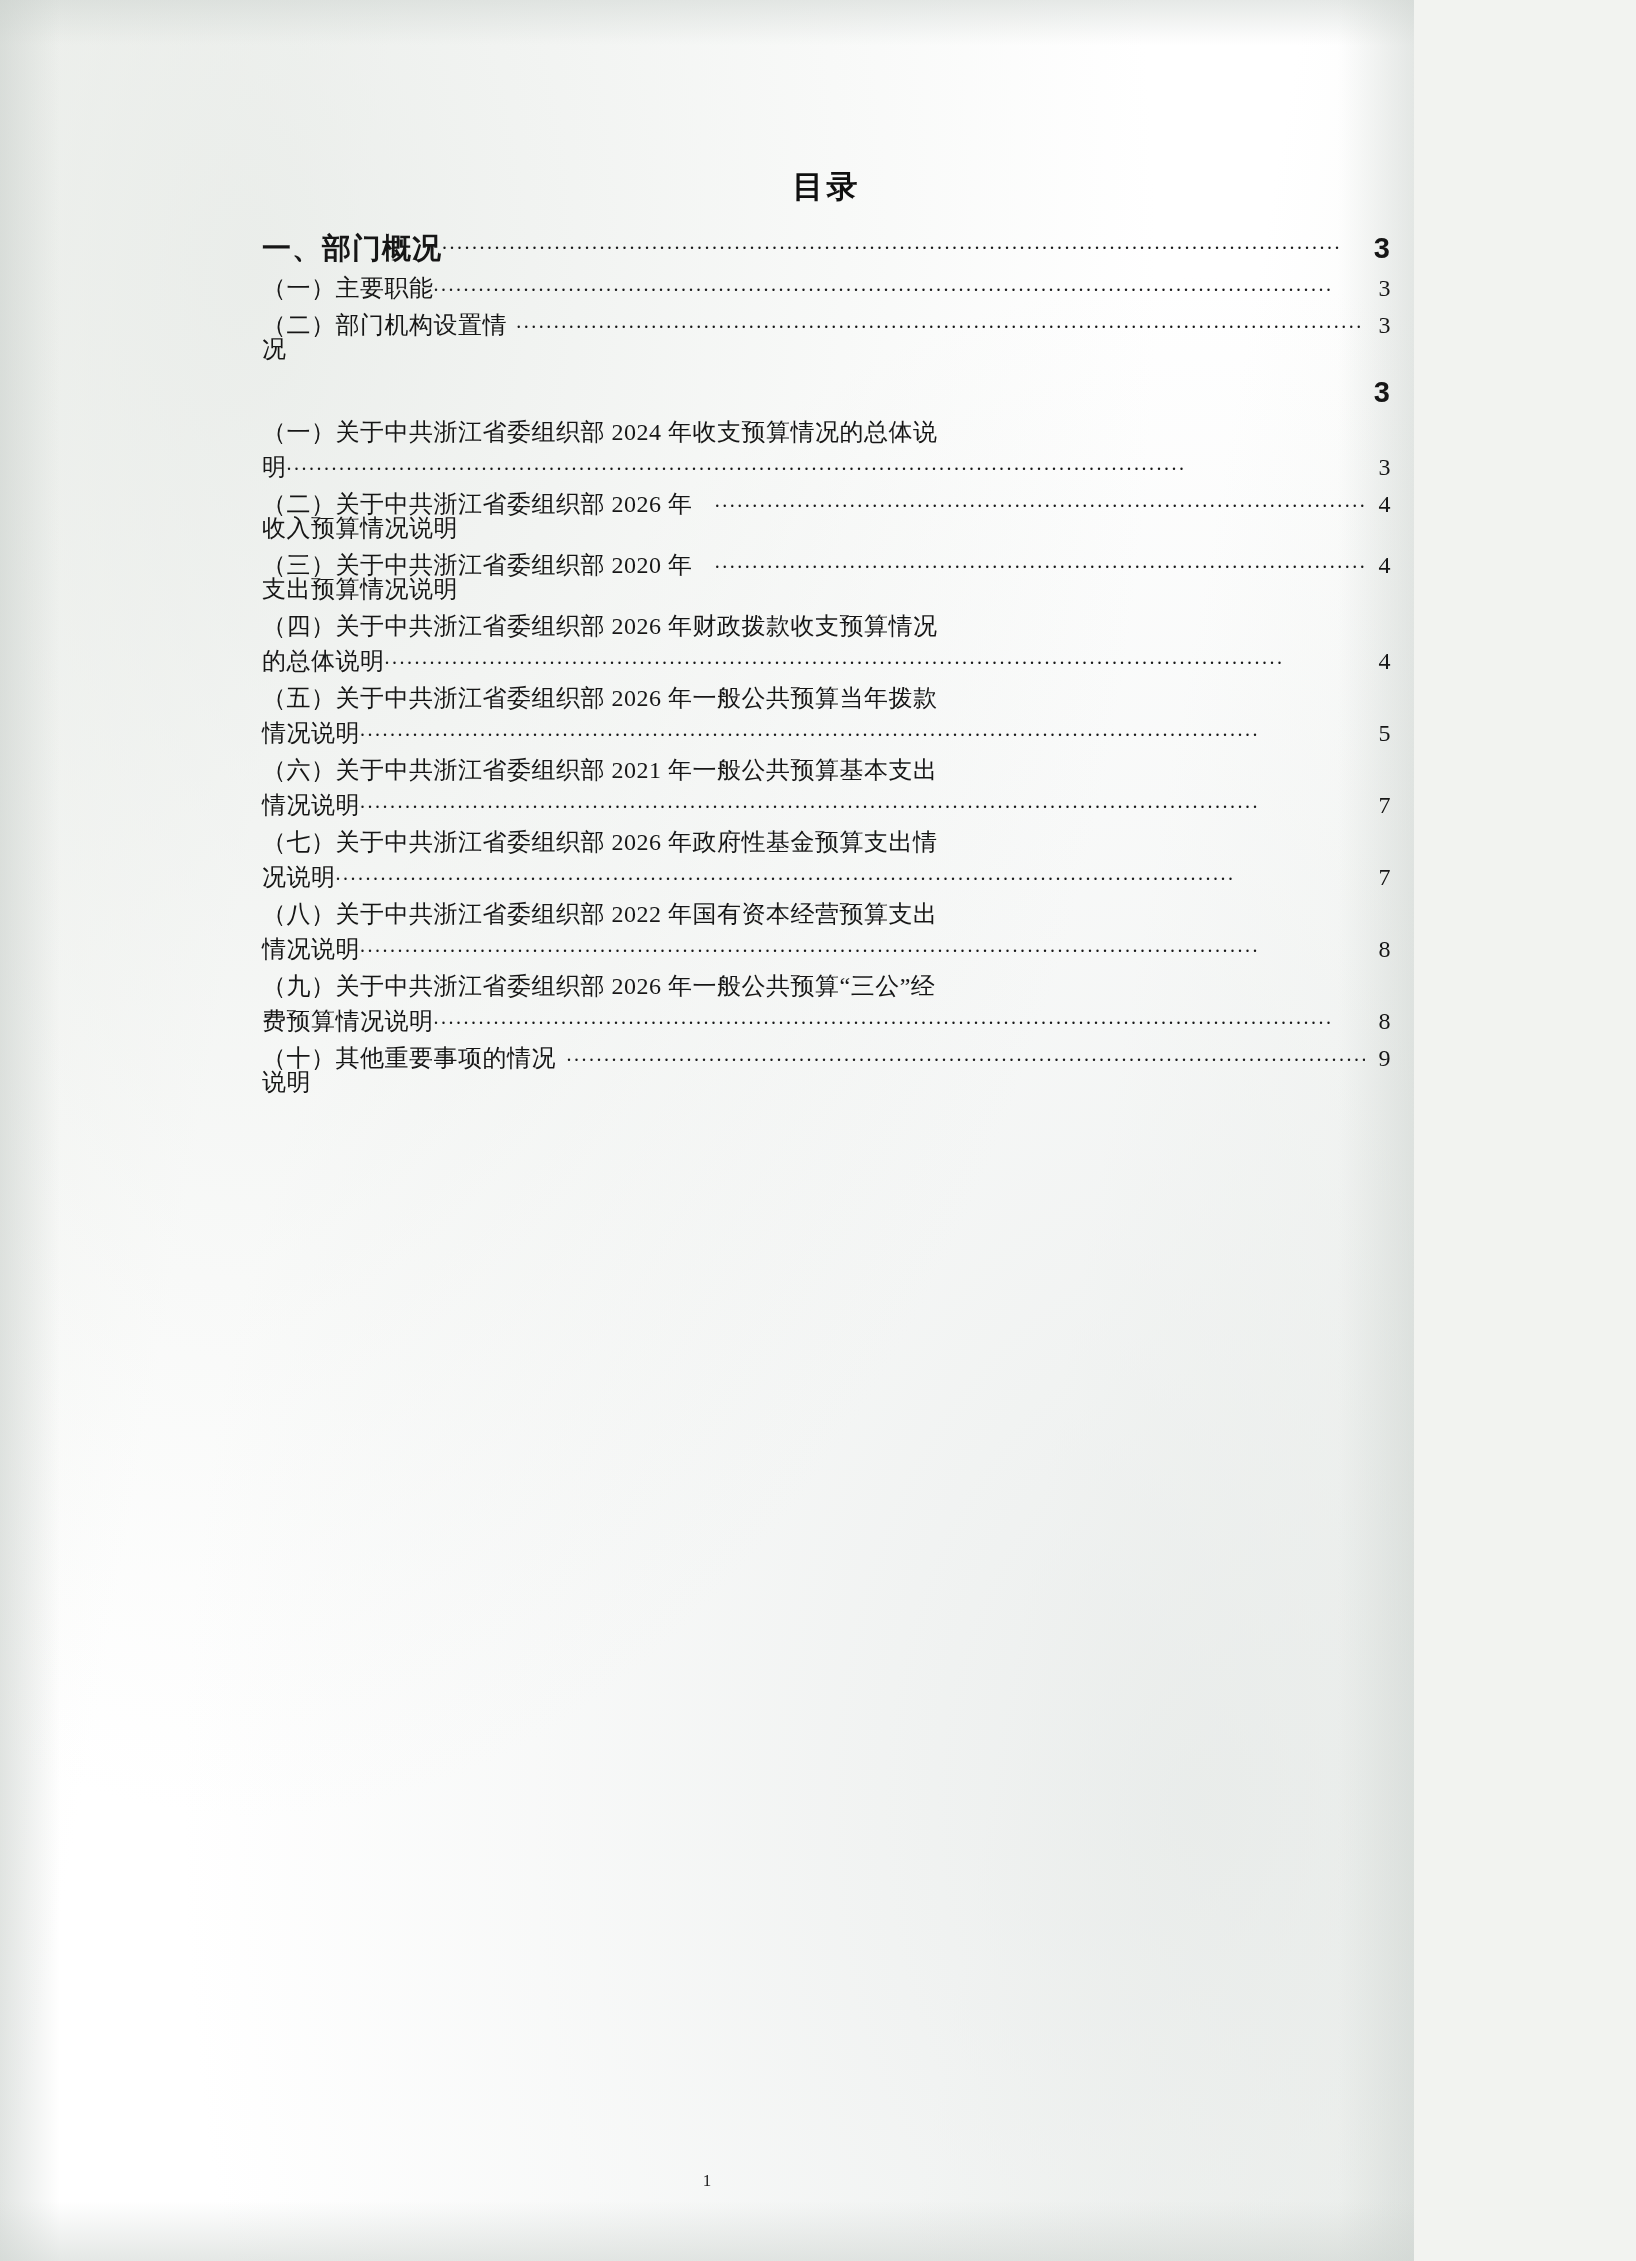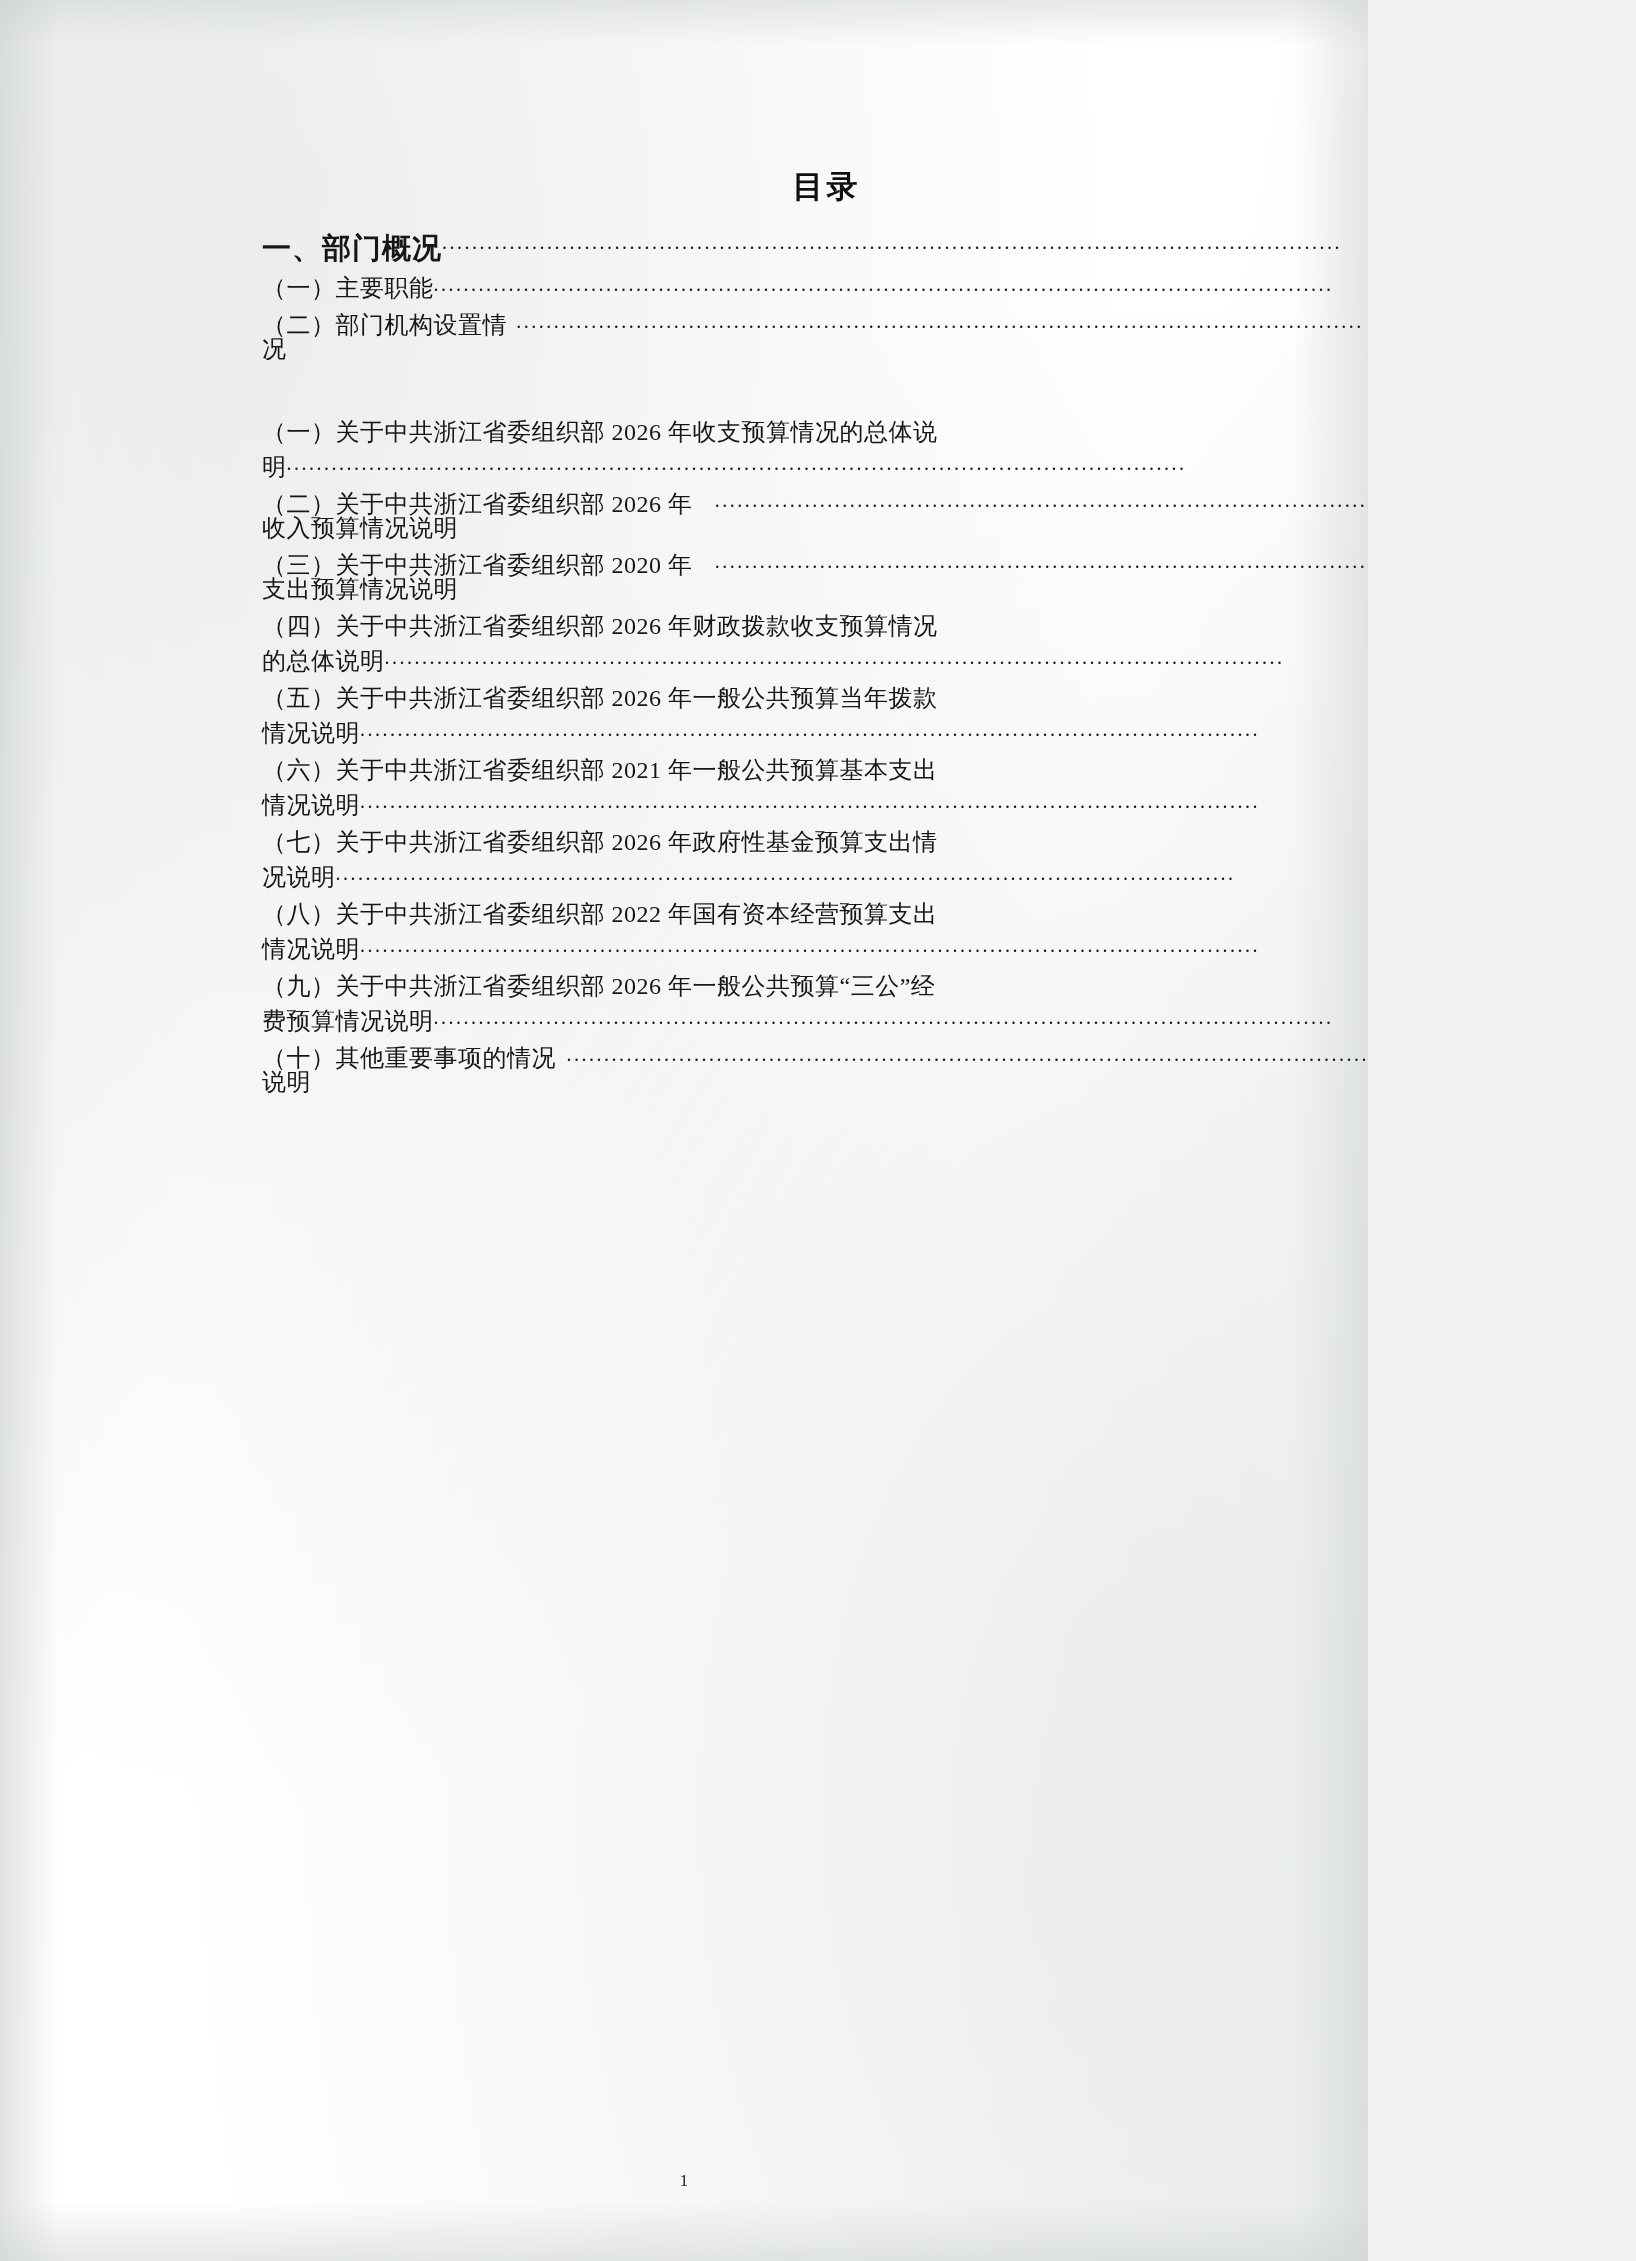--- a/index.html
+++ b/index.html
@@ -19,6 +19,7 @@
     overflow: hidden;
     font-family: "Liberation Serif", serif;
     color: #161616;
+    padding-left: 46px;
   }
   
   .edge-left {

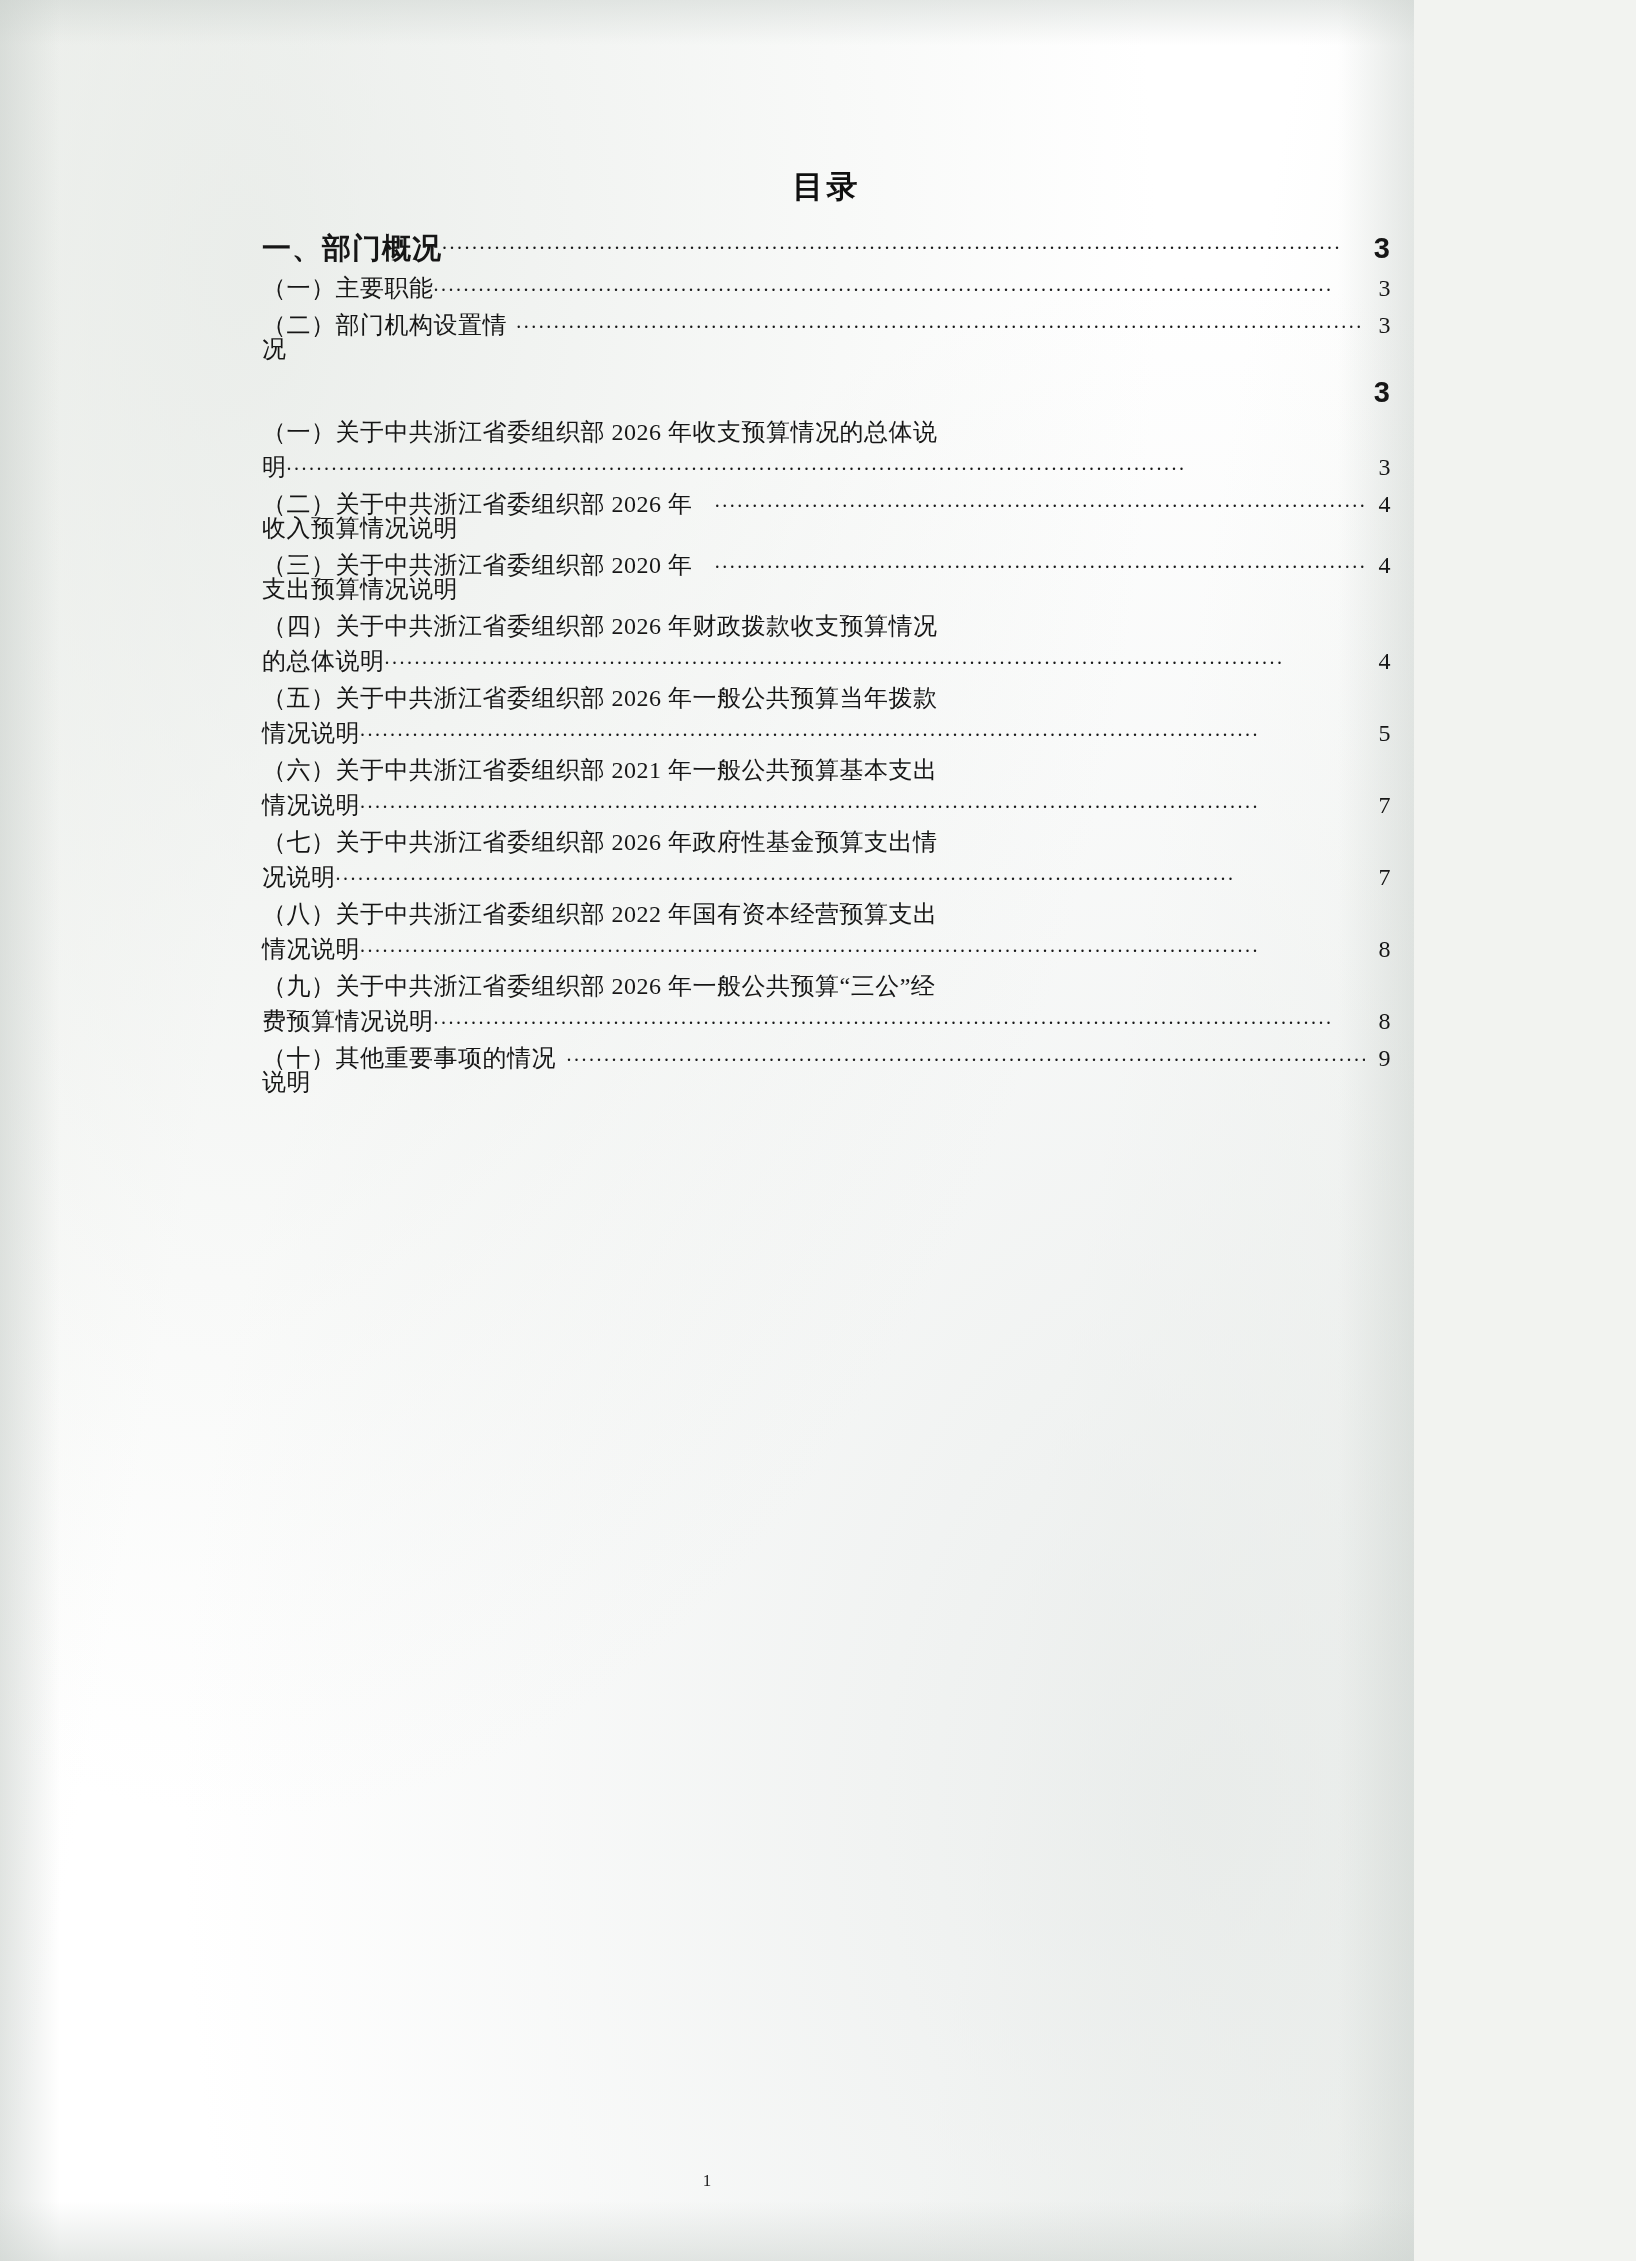--- a/index.html
+++ b/index.html
@@ -165,7 +165,7 @@
         </div>
         <div class="toc-entry lvl2">
           <div class="line">
-            <span class="txt">（一）关于中共浙江省委组织部 2026 年收支预算情况的总体说</span>
+            <span class="txt">（一）关于中共浙江省委组织部 2024 年收支预算情况的总体说</span>
             <span class="dots"></span>
           </div>
           <div class="line contline">

